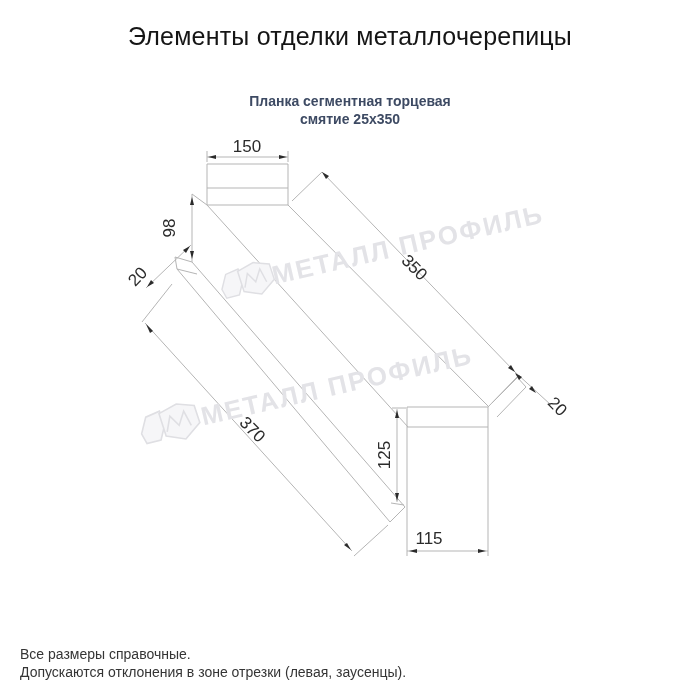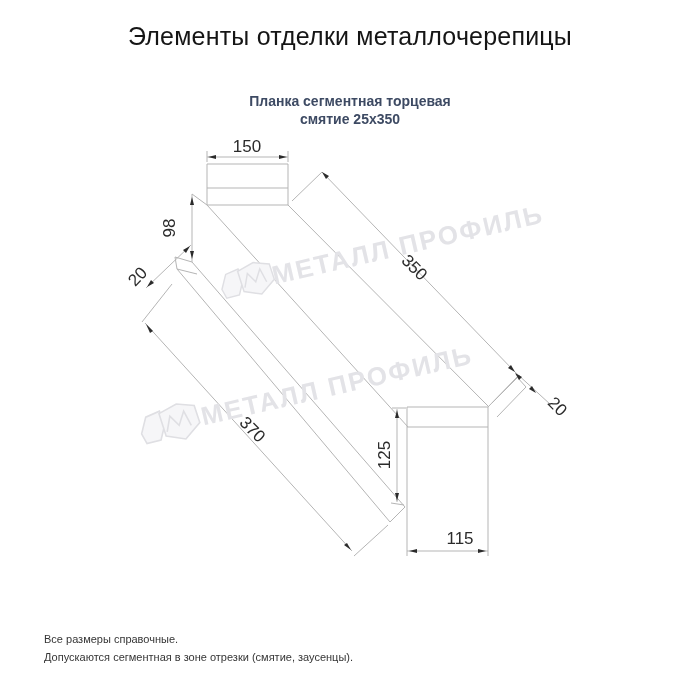--- a/index.html
+++ b/index.html
@@ -145,7 +145,7 @@
   <div class="dim r45" style="left:414px;top:268px;">350</div>
   <div class="dim r45" style="left:252px;top:430px;">370</div>
   <div class="dim rm90" style="left:385px;top:455px;">125</div>
-  <div class="dim" style="left:460px;top:539px;">115</div>
+  <div class="dim" style="left:429px;top:539px;">115</div>
   <div class="dim r45" style="left:557px;top:407px;">20</div>
 
   <div class="footer">

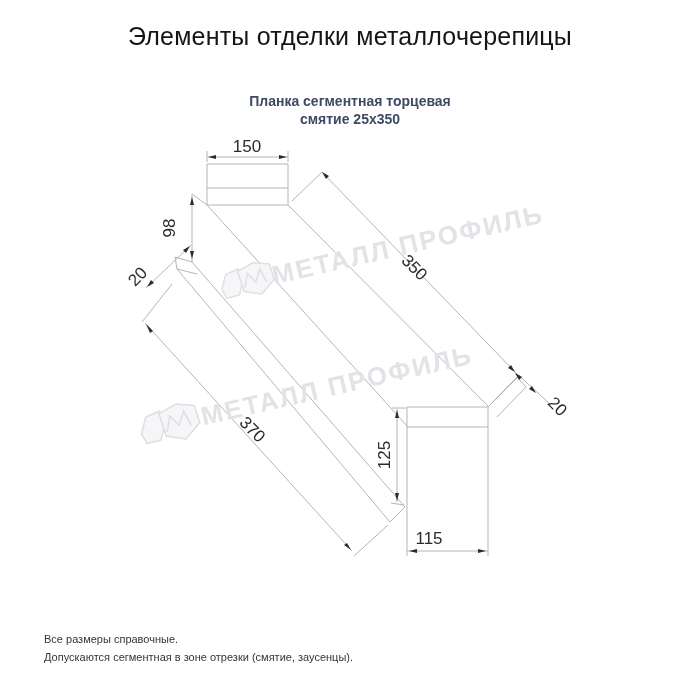--- a/index.html
+++ b/index.html
@@ -30,8 +30,8 @@
   .rm45{transform:translate(-50%,-50%) rotate(-47deg);}
   .rm90{transform:translate(-50%,-50%) rotate(-90deg);}
   .footer{
-    position:absolute;left:20px;top:630px;z-index:3;
-    font-size:11px;color:#353535;line-height:18px;margin-left:24px;
+    position:absolute;left:20px;top:645px;z-index:3;
+    font-size:14px;color:#353535;line-height:18px;
   }
 </style>
 </head>

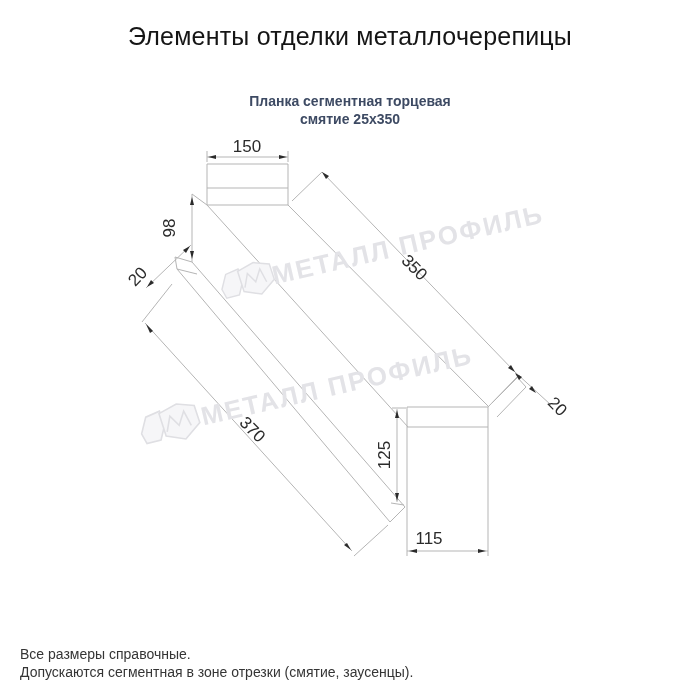--- a/index.html
+++ b/index.html
@@ -150,7 +150,7 @@
 
   <div class="footer">
     <div>Все размеры справочные.</div>
-    <div>Допускаются сегментная в зоне отрезки (смятие, заусенцы).</div>
+    <div>Допускаются отклонения в зоне отрезки (левая, заусенцы).</div>
   </div>
 
 </div>

